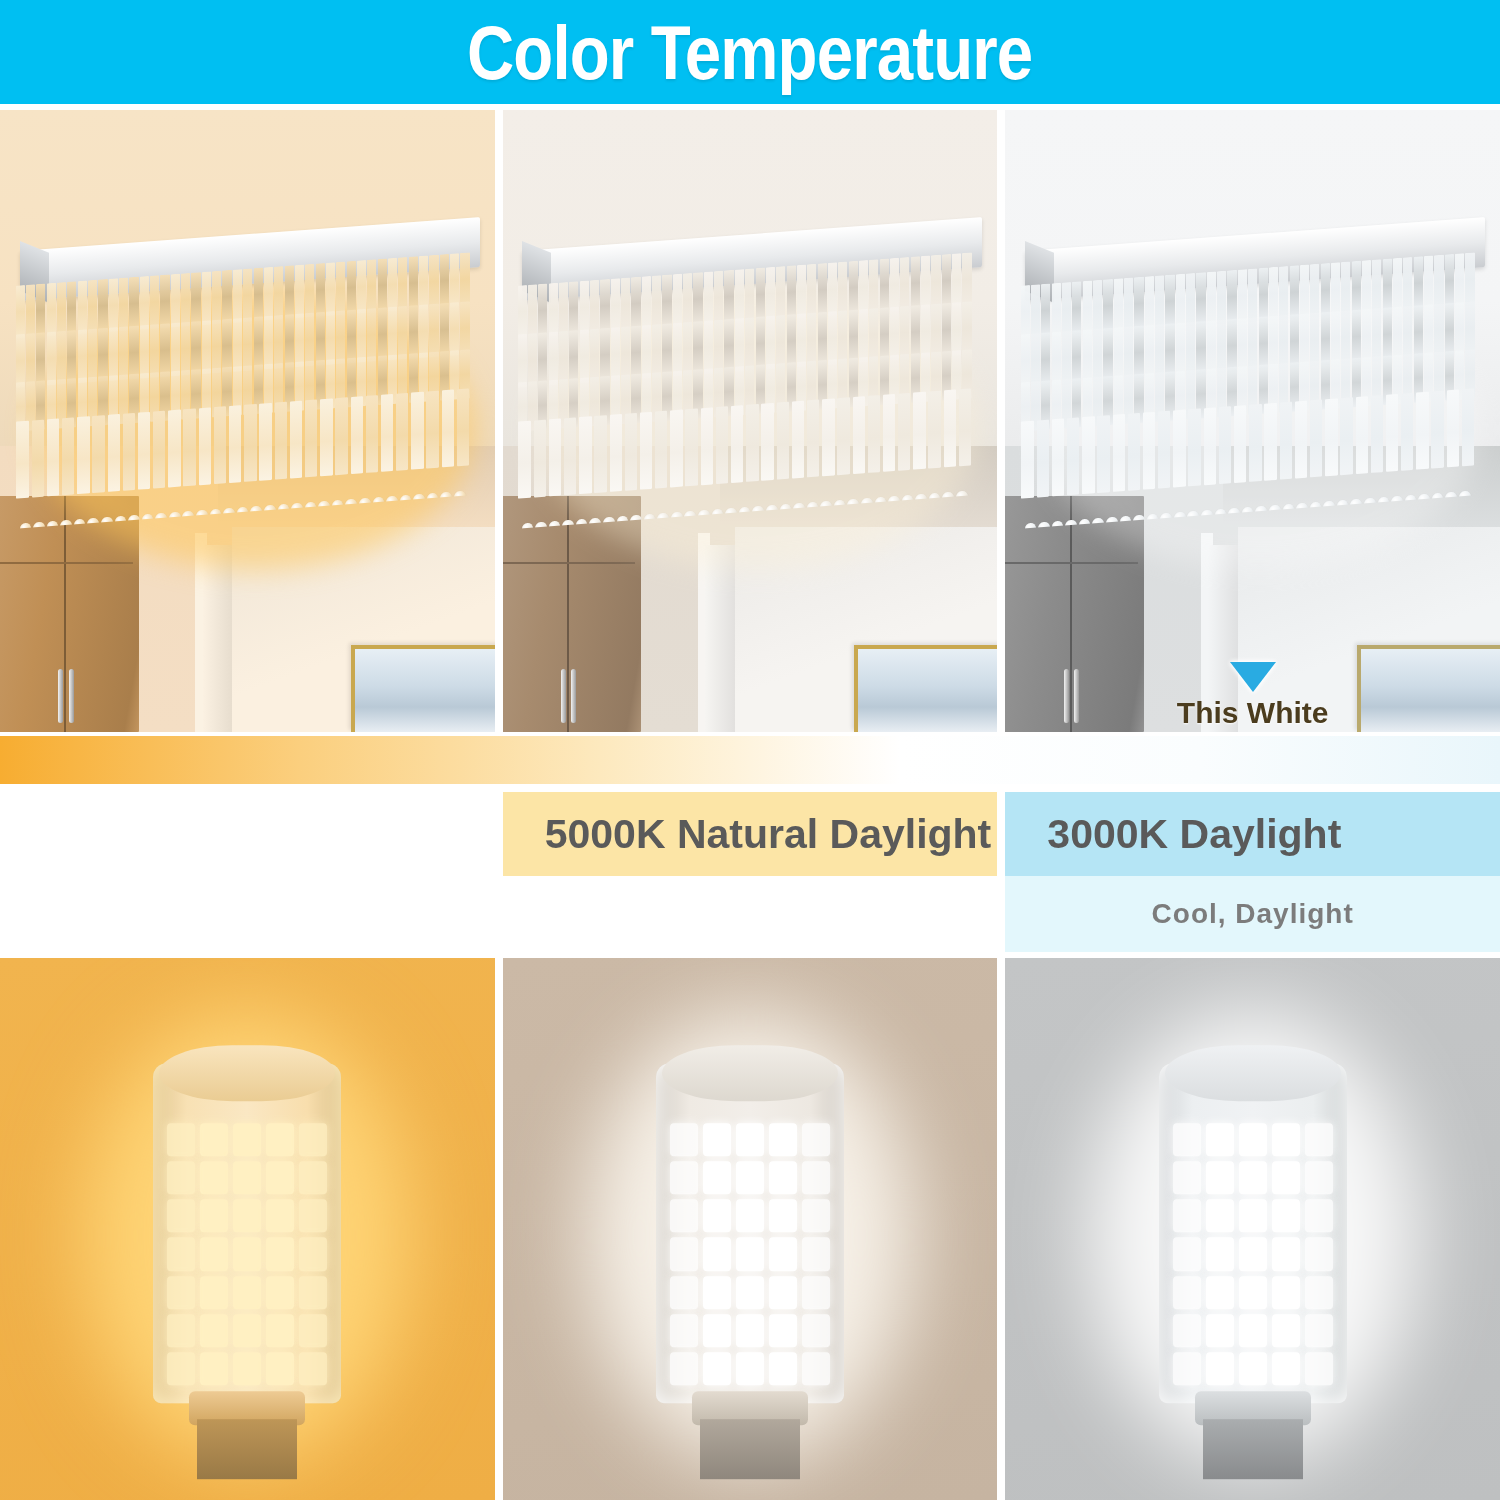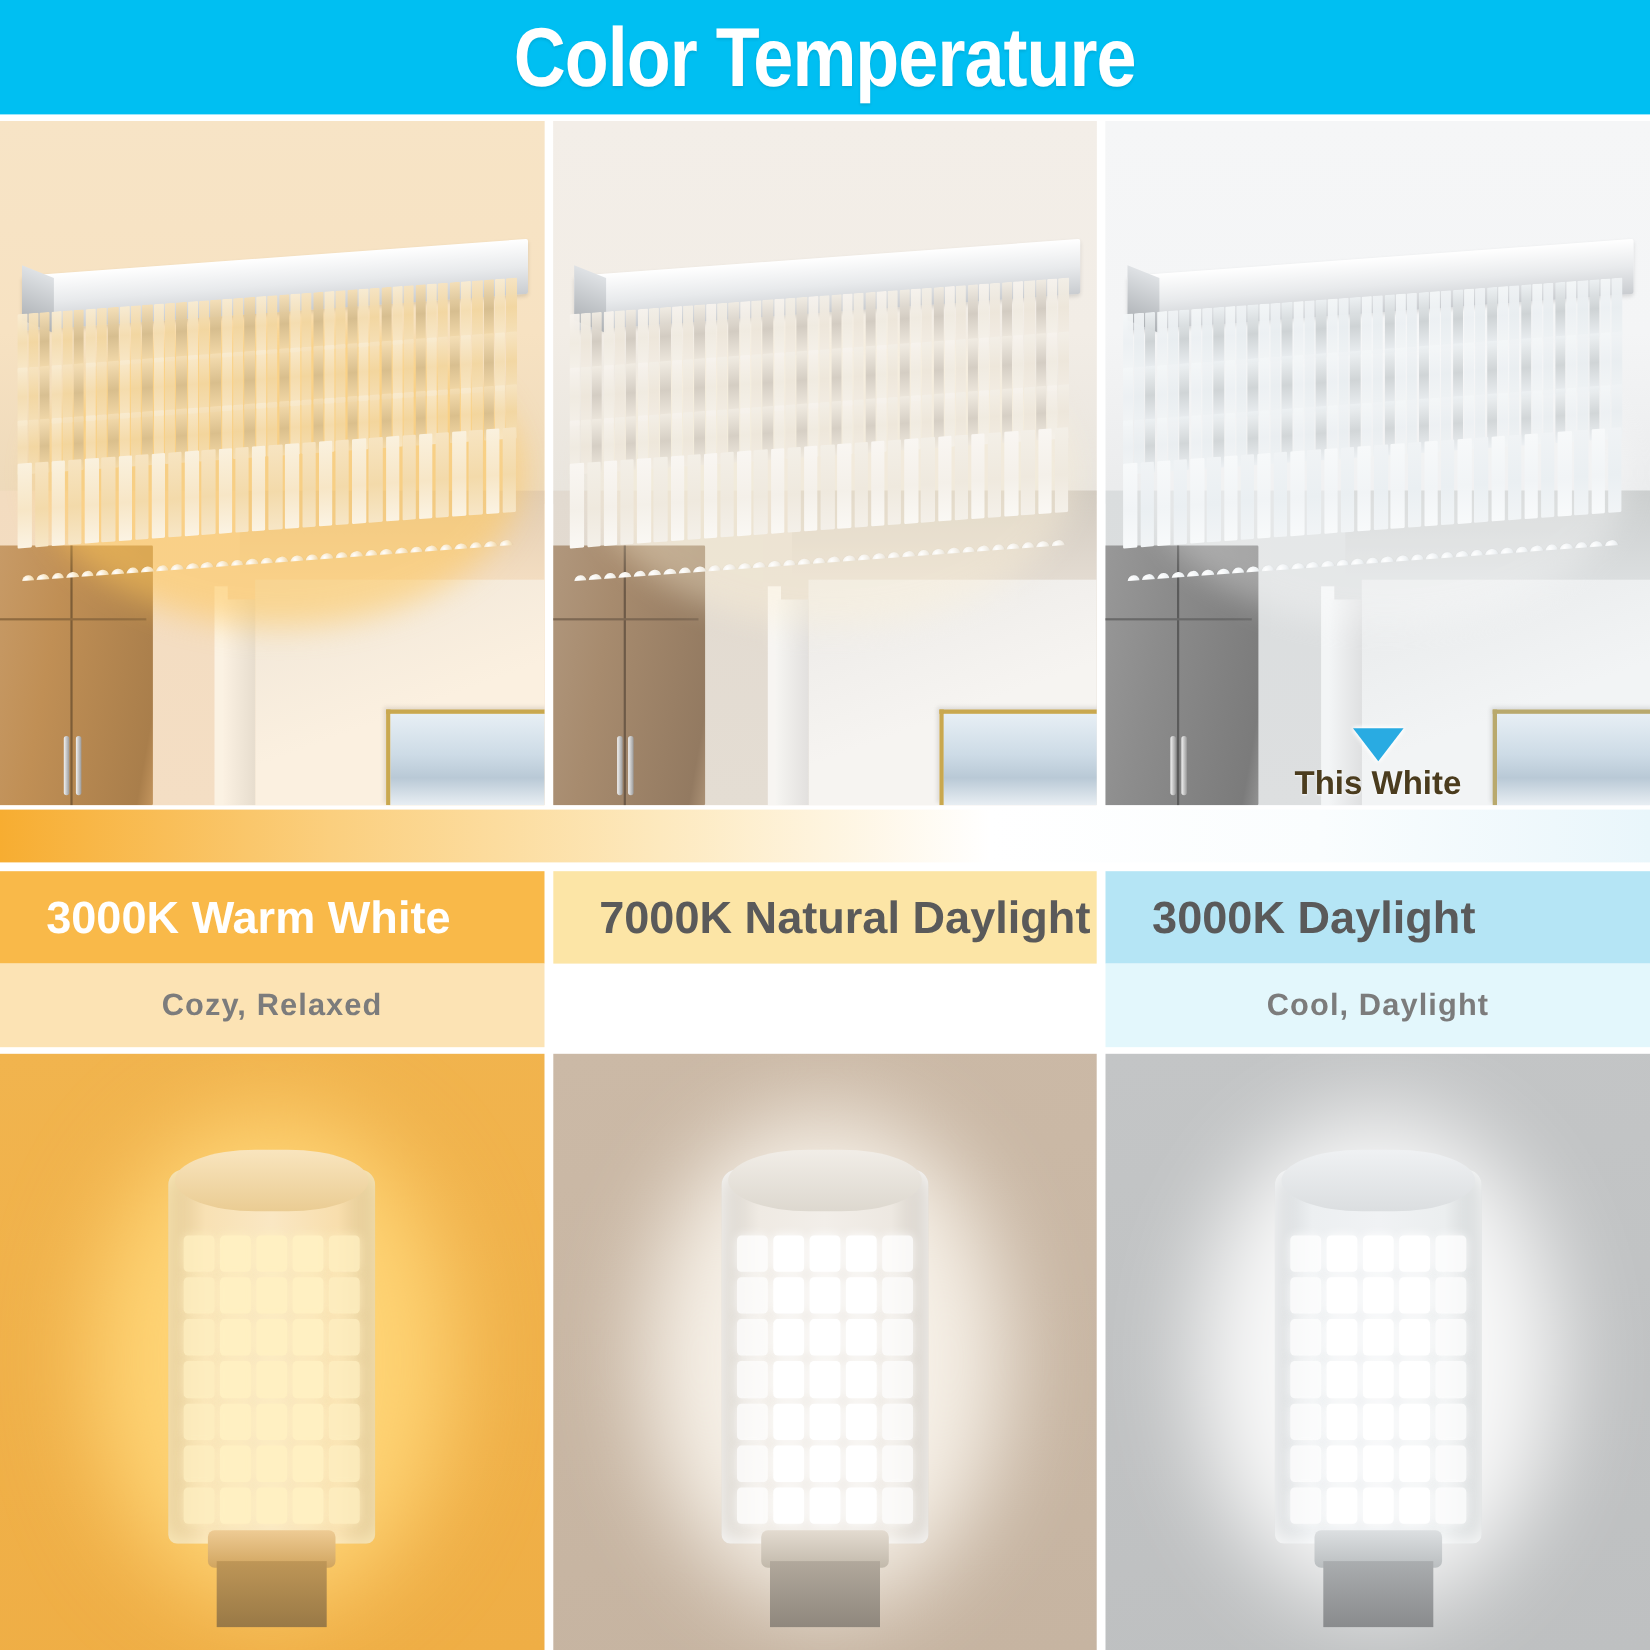--- a/index.html
+++ b/index.html
@@ -879,7 +879,6 @@
 
   <div class="label-row">
     <div class="label-col">
-      <div class="label-title" style="background: rgb(249, 185, 73); color: rgb(255, 255, 255);">3000K Warm White</div>
       <div class="label-desc" style="background: rgb(252, 227, 180); color: rgb(124, 124, 124);">Cozy,  Relaxed</div>
     </div>
     <div class="label-col">

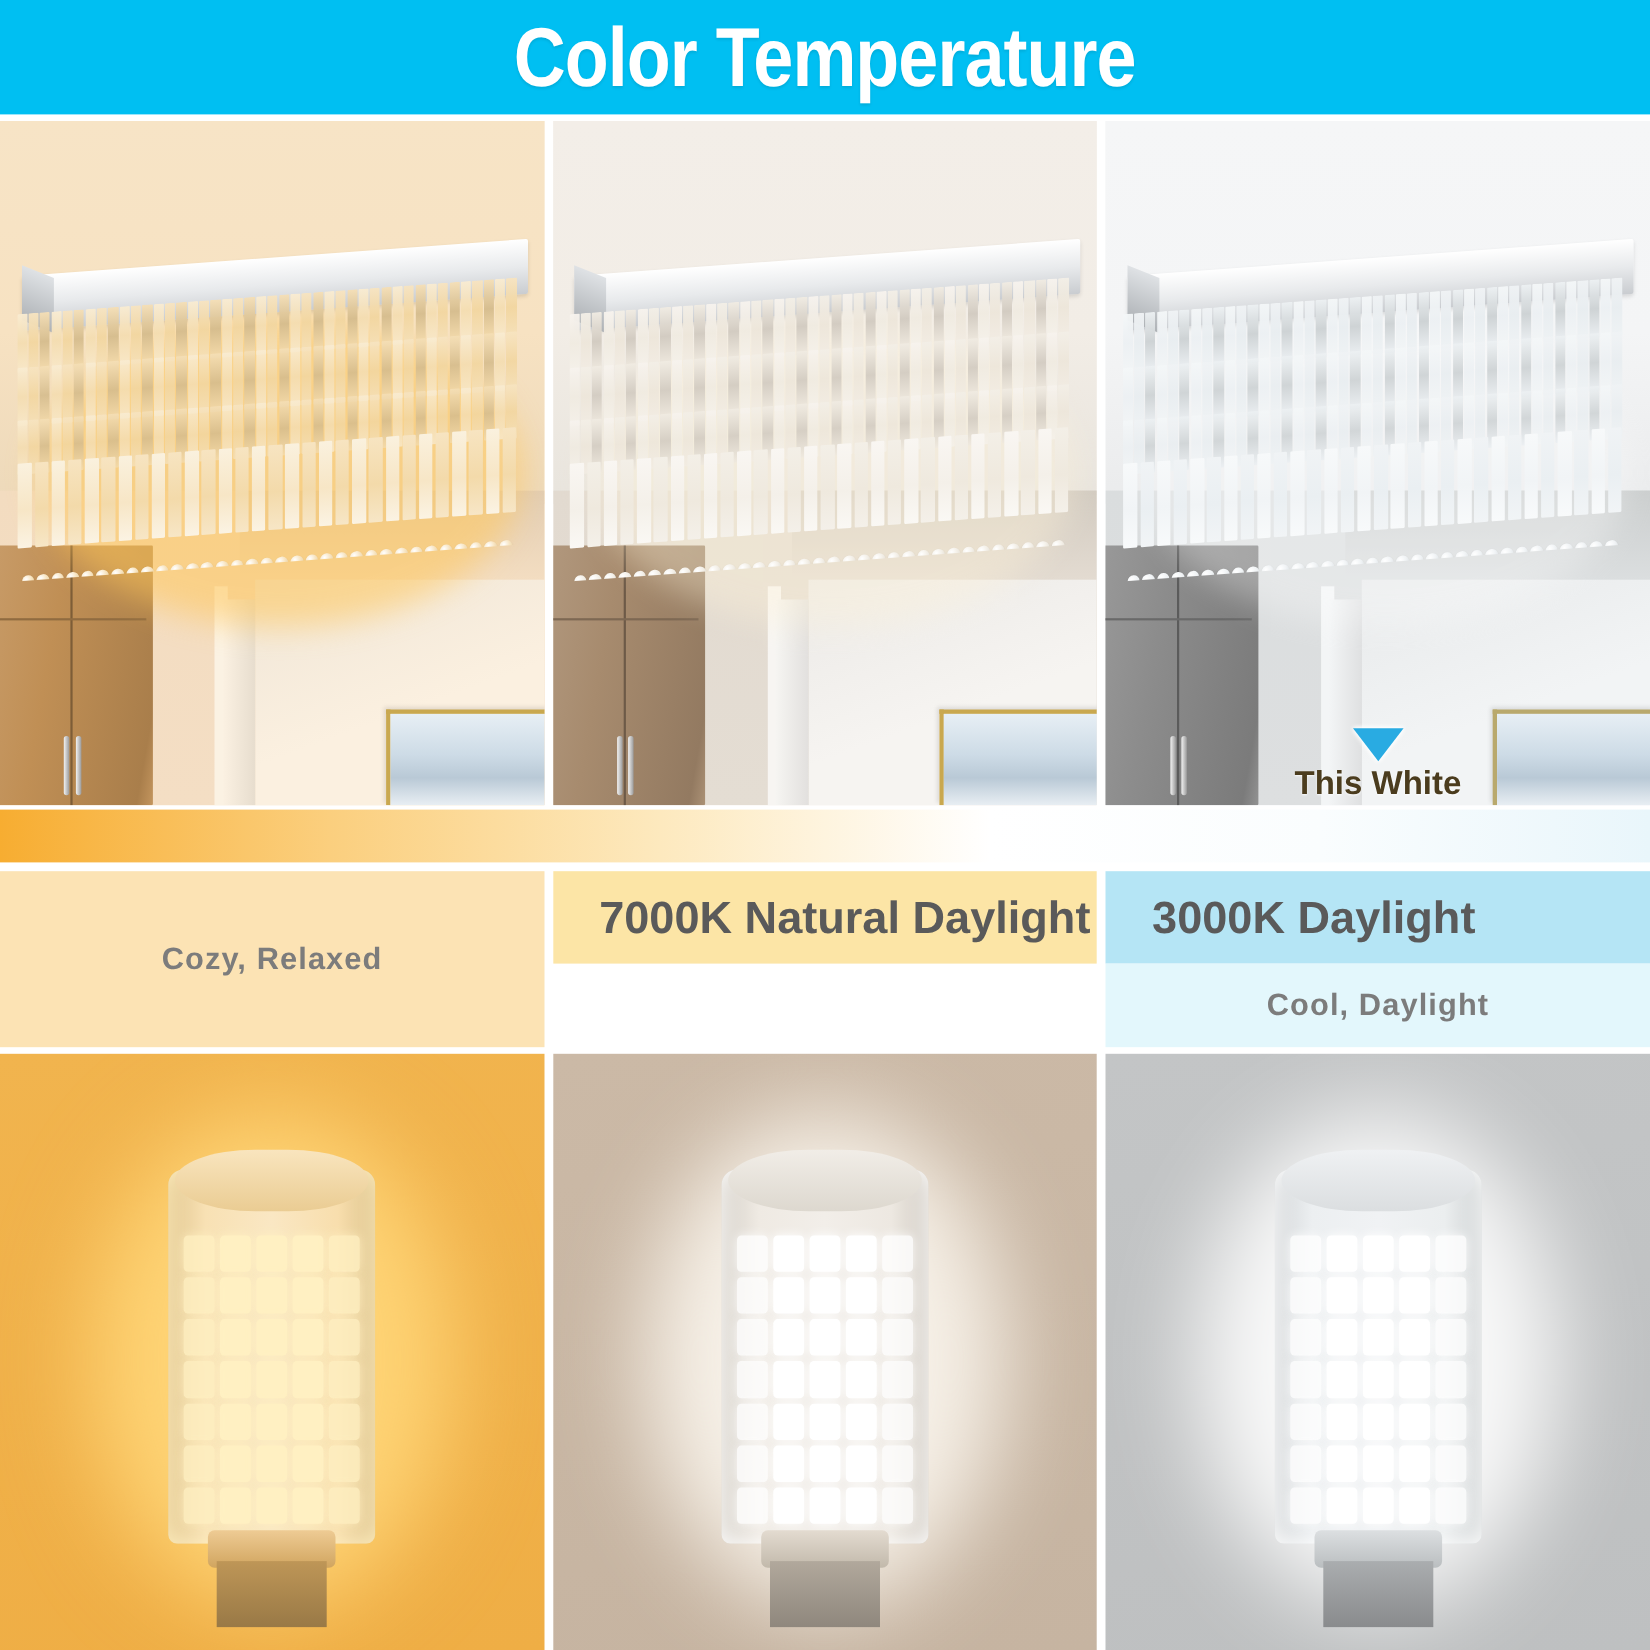--- a/index.html
+++ b/index.html
@@ -882,7 +882,7 @@
       <div class="label-desc" style="background: rgb(252, 227, 180); color: rgb(124, 124, 124);">Cozy,  Relaxed</div>
     </div>
     <div class="label-col">
-      <div class="label-title" style="background: rgb(252, 229, 166); color: rgb(90, 90, 90);">7000K Natural Daylight</div>
+      <div class="label-title" style="background: rgb(252, 229, 166); color: rgb(90, 90, 90);">5000K Natural Daylight</div>
     </div>
     <div class="label-col">
       <div class="label-title" style="background: rgb(181, 229, 245); color: rgb(90, 90, 90);">3000K Daylight</div>

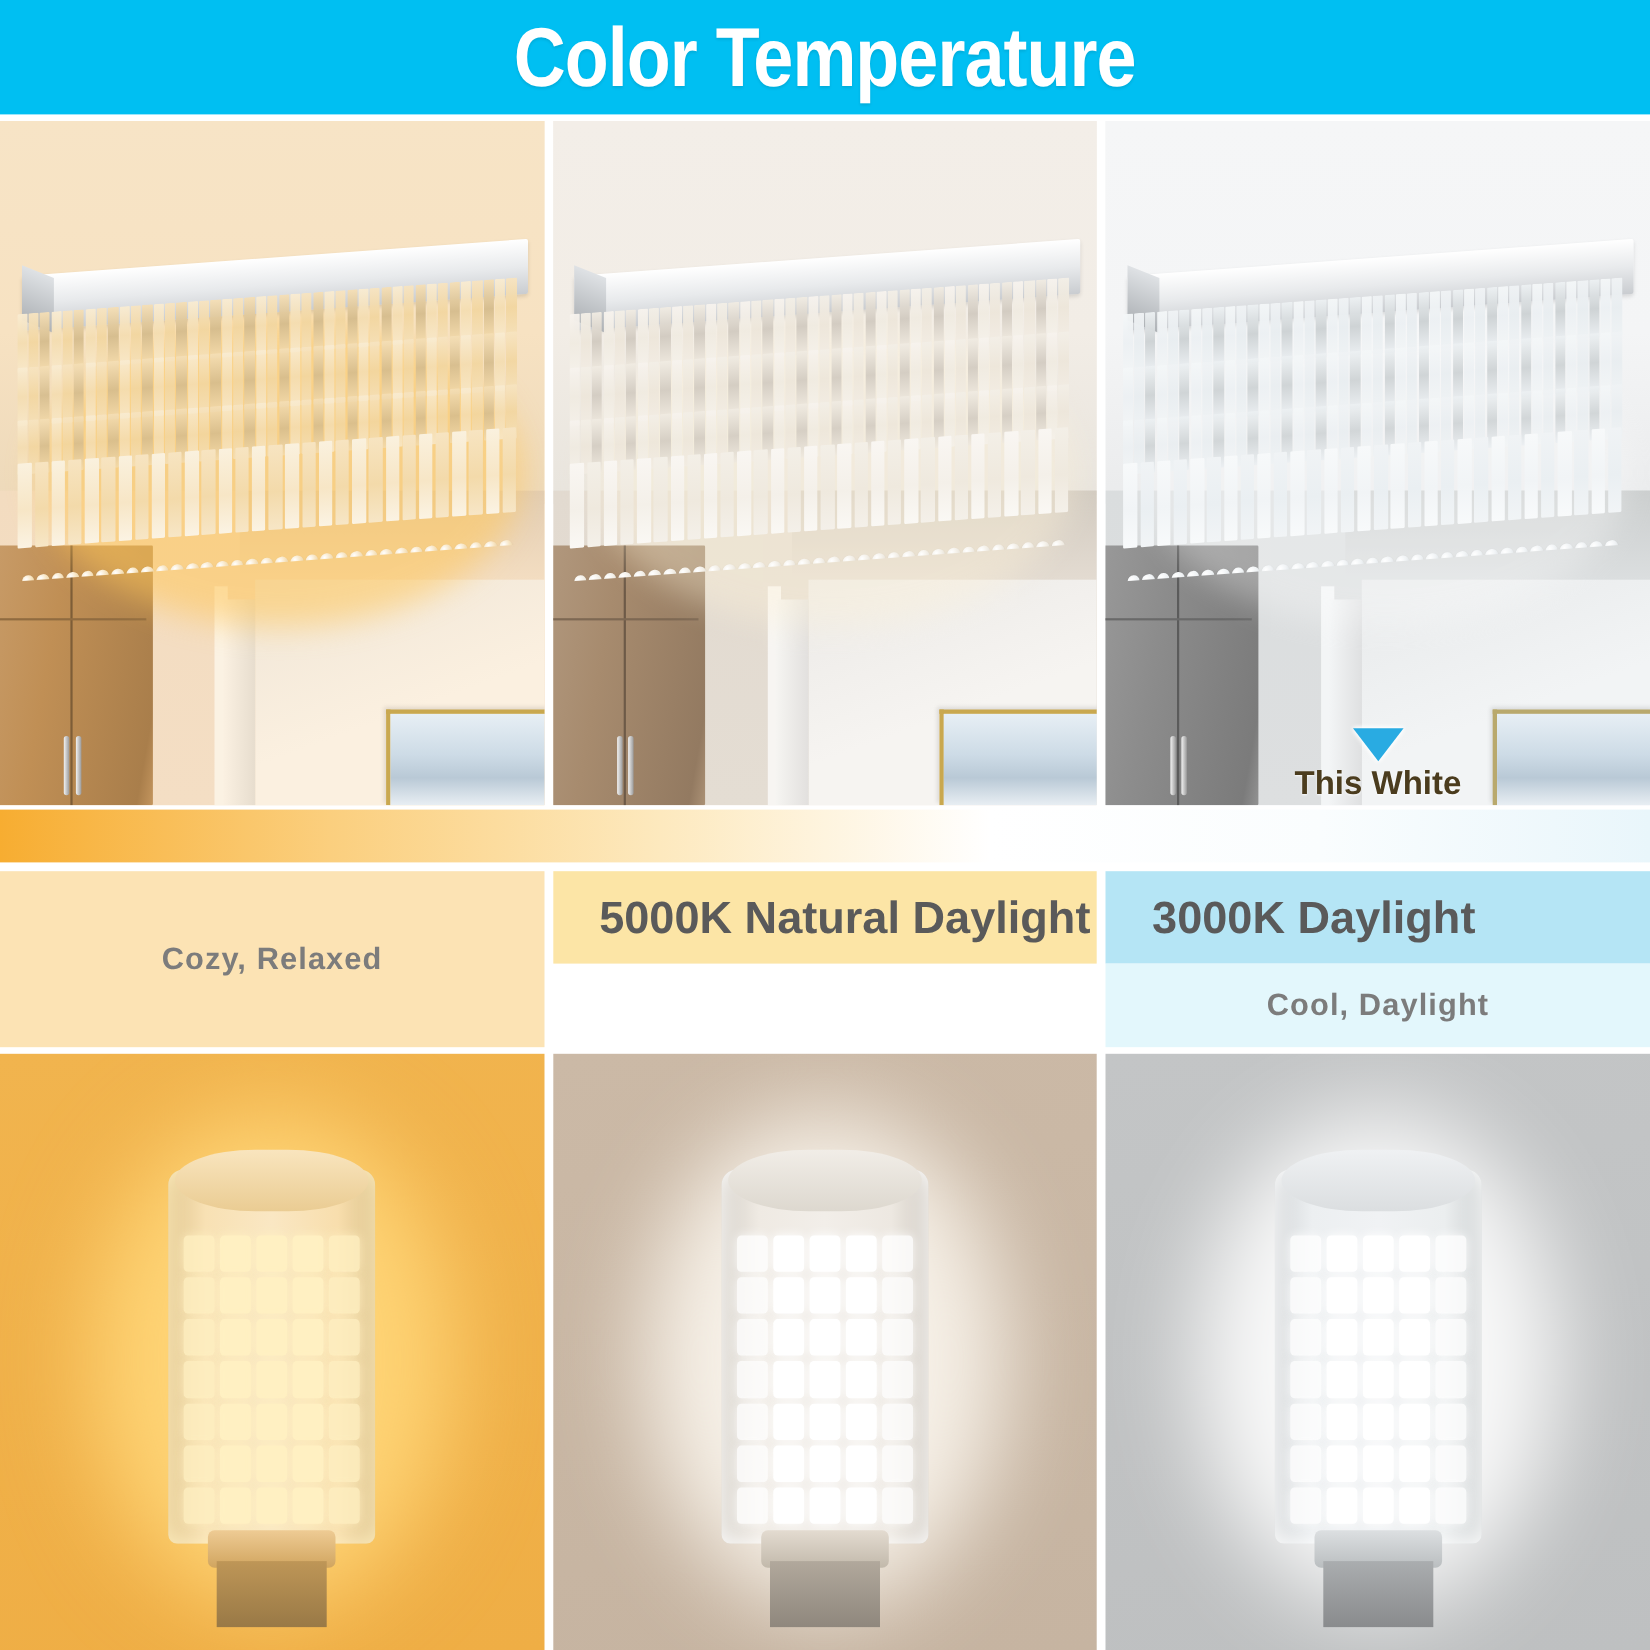--- a/index.html
+++ b/index.html
@@ -879,7 +879,6 @@
 
   <div class="label-row">
     <div class="label-col">
-      <div class="label-desc" style="background: rgb(252, 227, 180); color: rgb(124, 124, 124);">Cozy,  Relaxed</div>
     </div>
     <div class="label-col">
       <div class="label-title" style="background: rgb(252, 229, 166); color: rgb(90, 90, 90);">5000K Natural Daylight</div>

